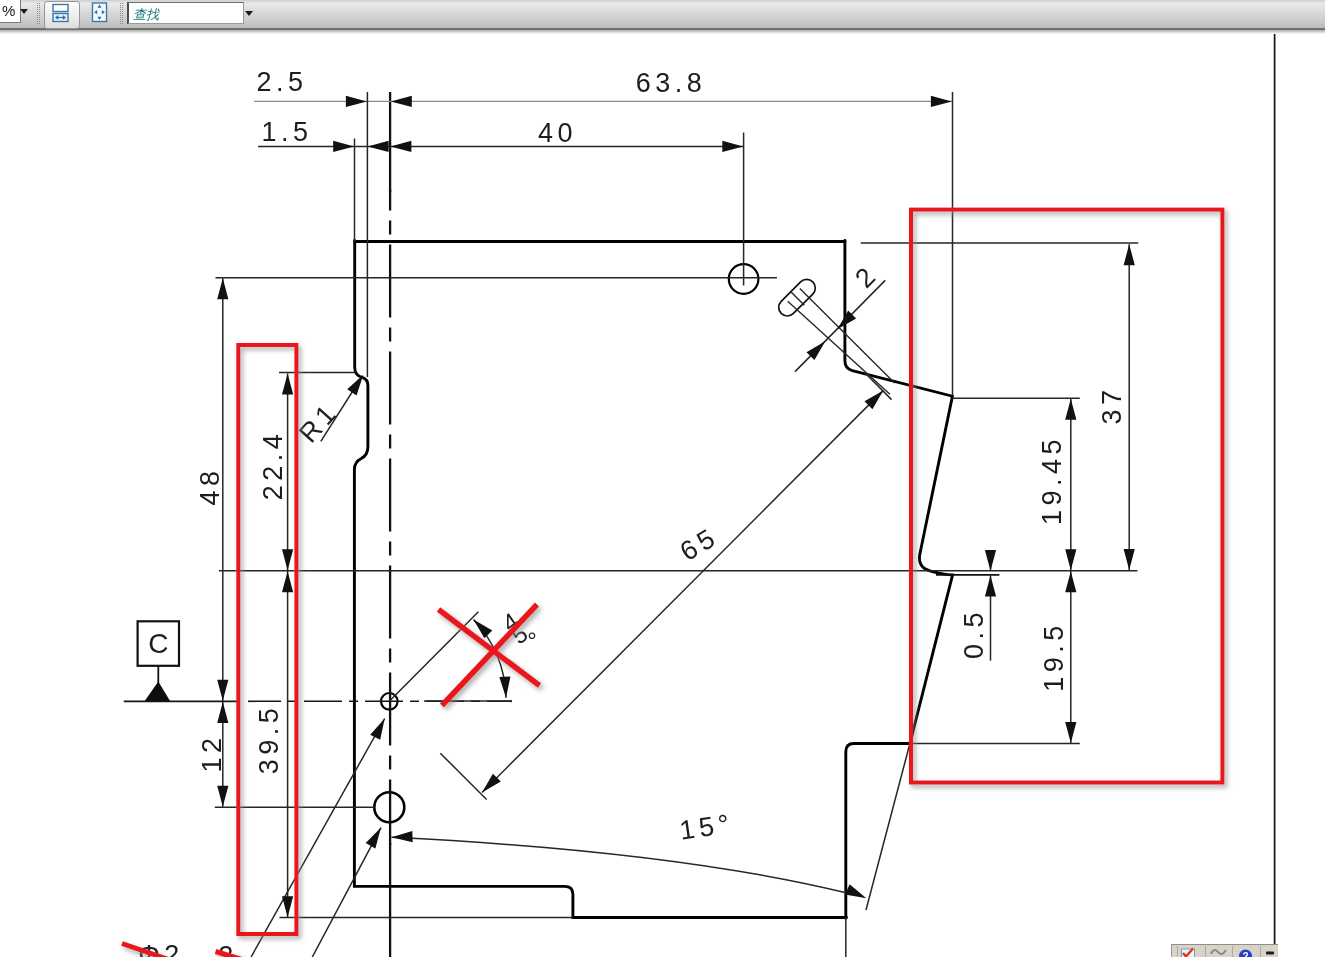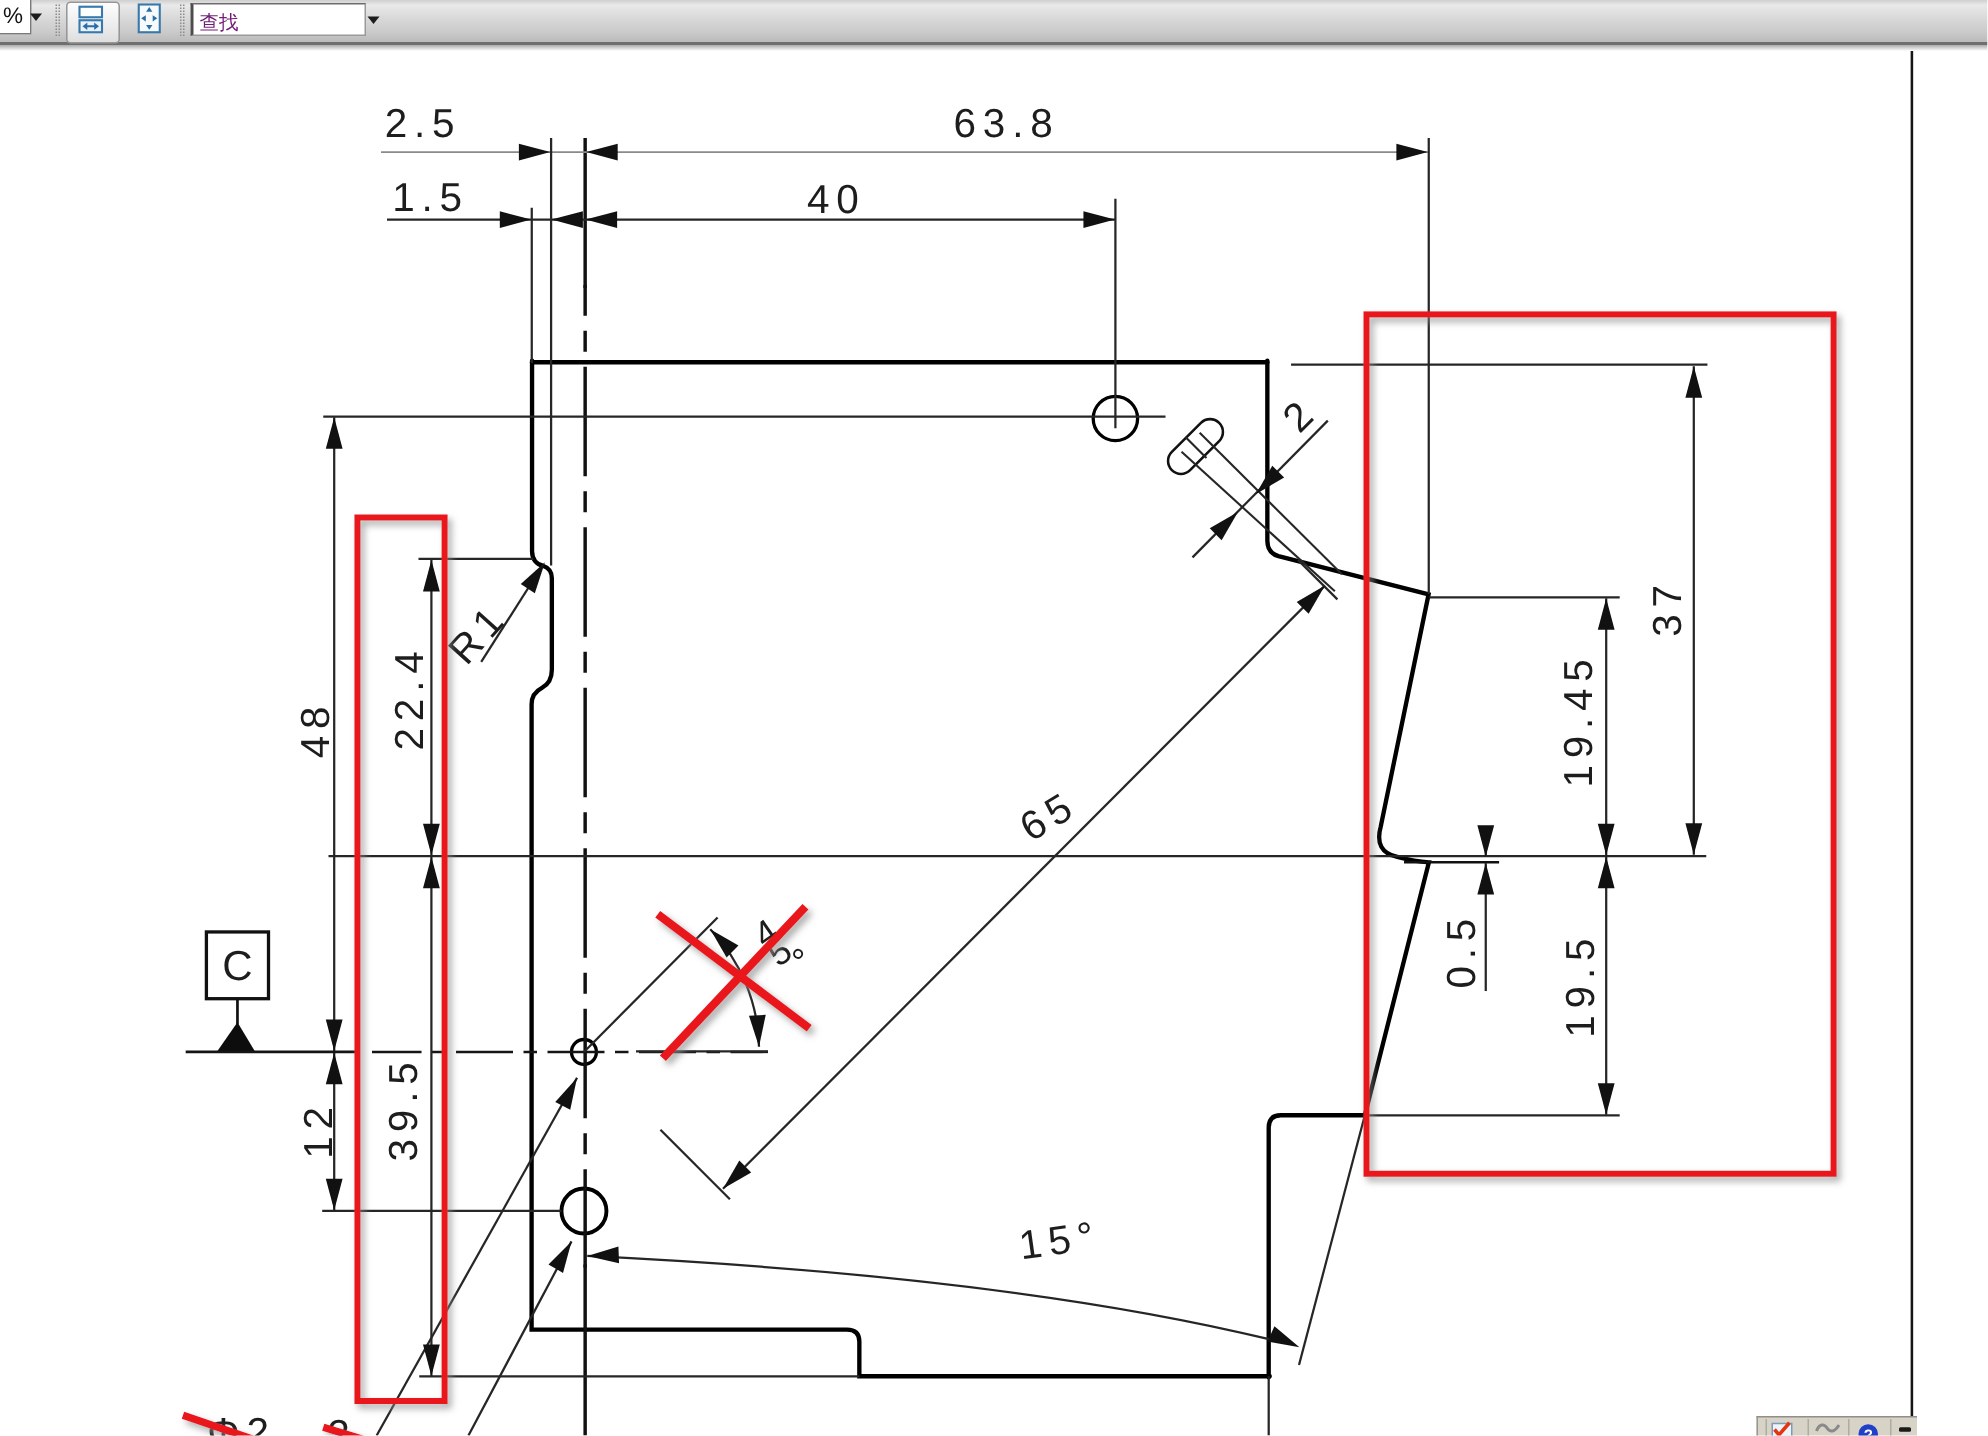--- a/index.html
+++ b/index.html
@@ -22,7 +22,7 @@
   .btn2{position:absolute;left:84px;top:2px;width:33px;height:25px;}
   .find{position:absolute;left:127px;top:2px;width:114px;height:20px;background:#fff;
       border:1px solid #9a9a9a;border-left:2px solid #4d4d4d;border-top:1px solid #6d6d6d;}
-  .find span{position:absolute;left:4px;top:3px;font-size:13px;color:#701a75;}
+  .find span{position:absolute;left:4px;top:3px;font-size:13px;color:#0f766e;font-style:italic;}
   
   .brp{position:absolute;left:1171px;top:944px;width:106px;height:13px;z-index:6;
       background:#d7d3c7;border-top:1px solid #8f8e88;border-left:1px solid #989791;}

